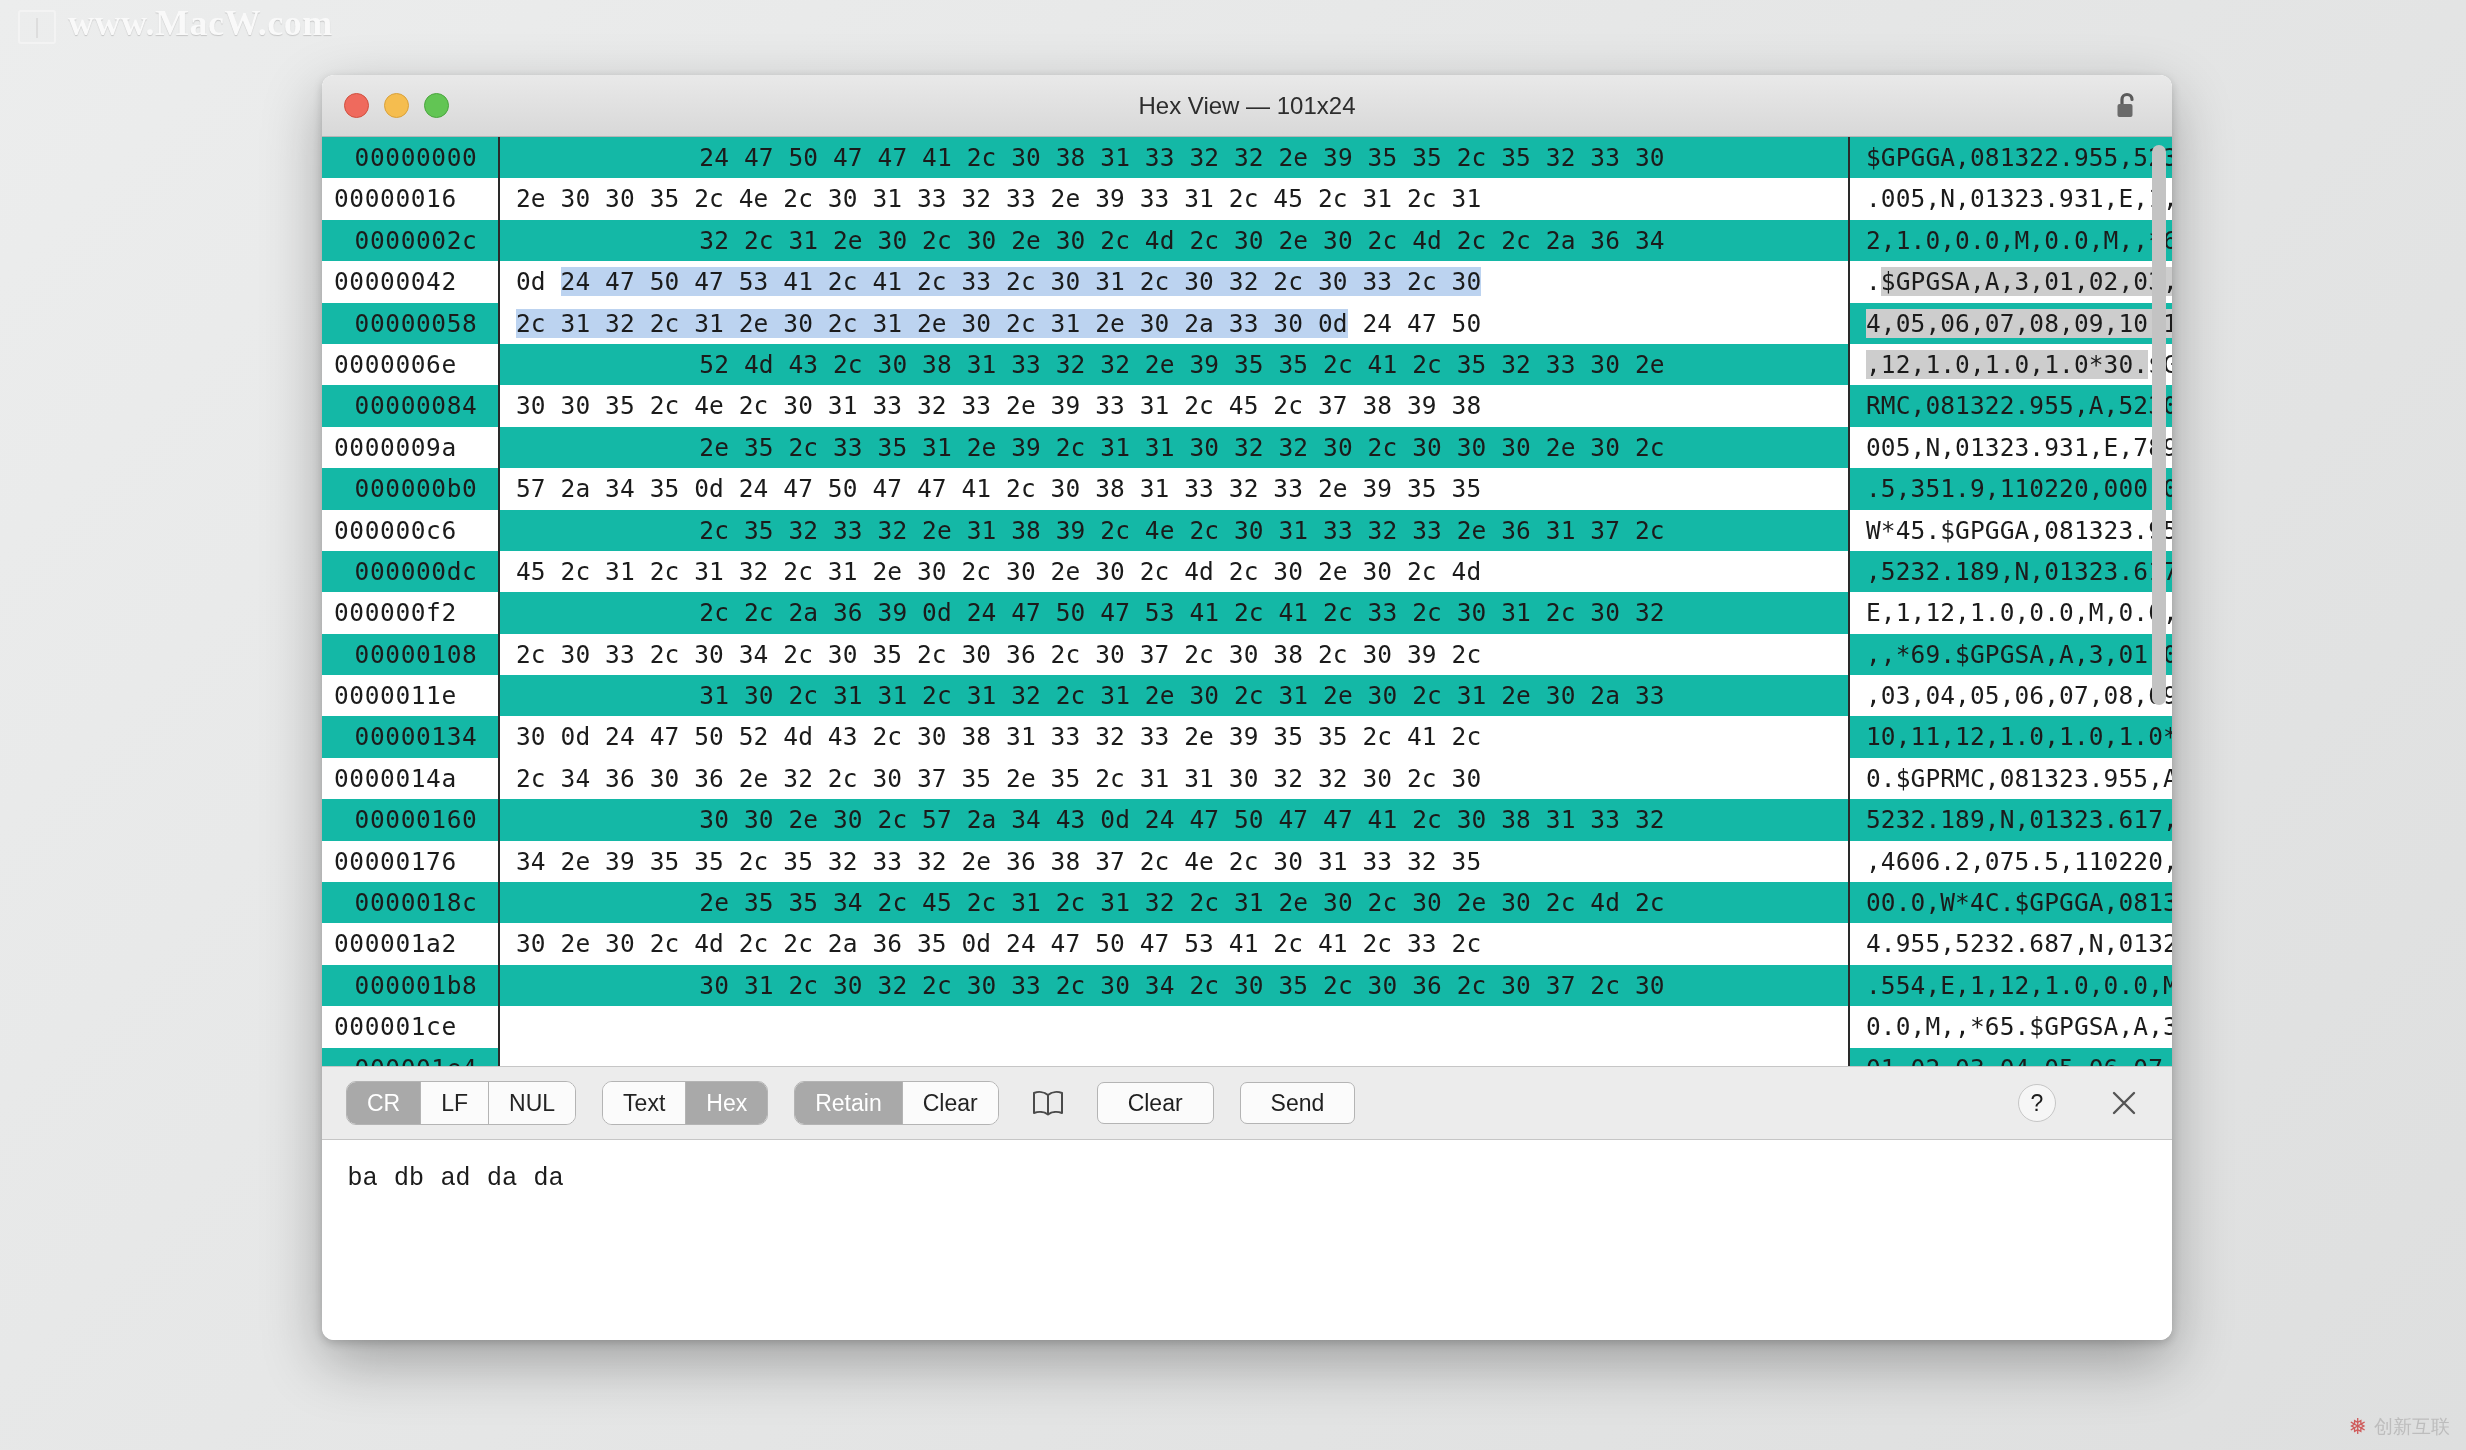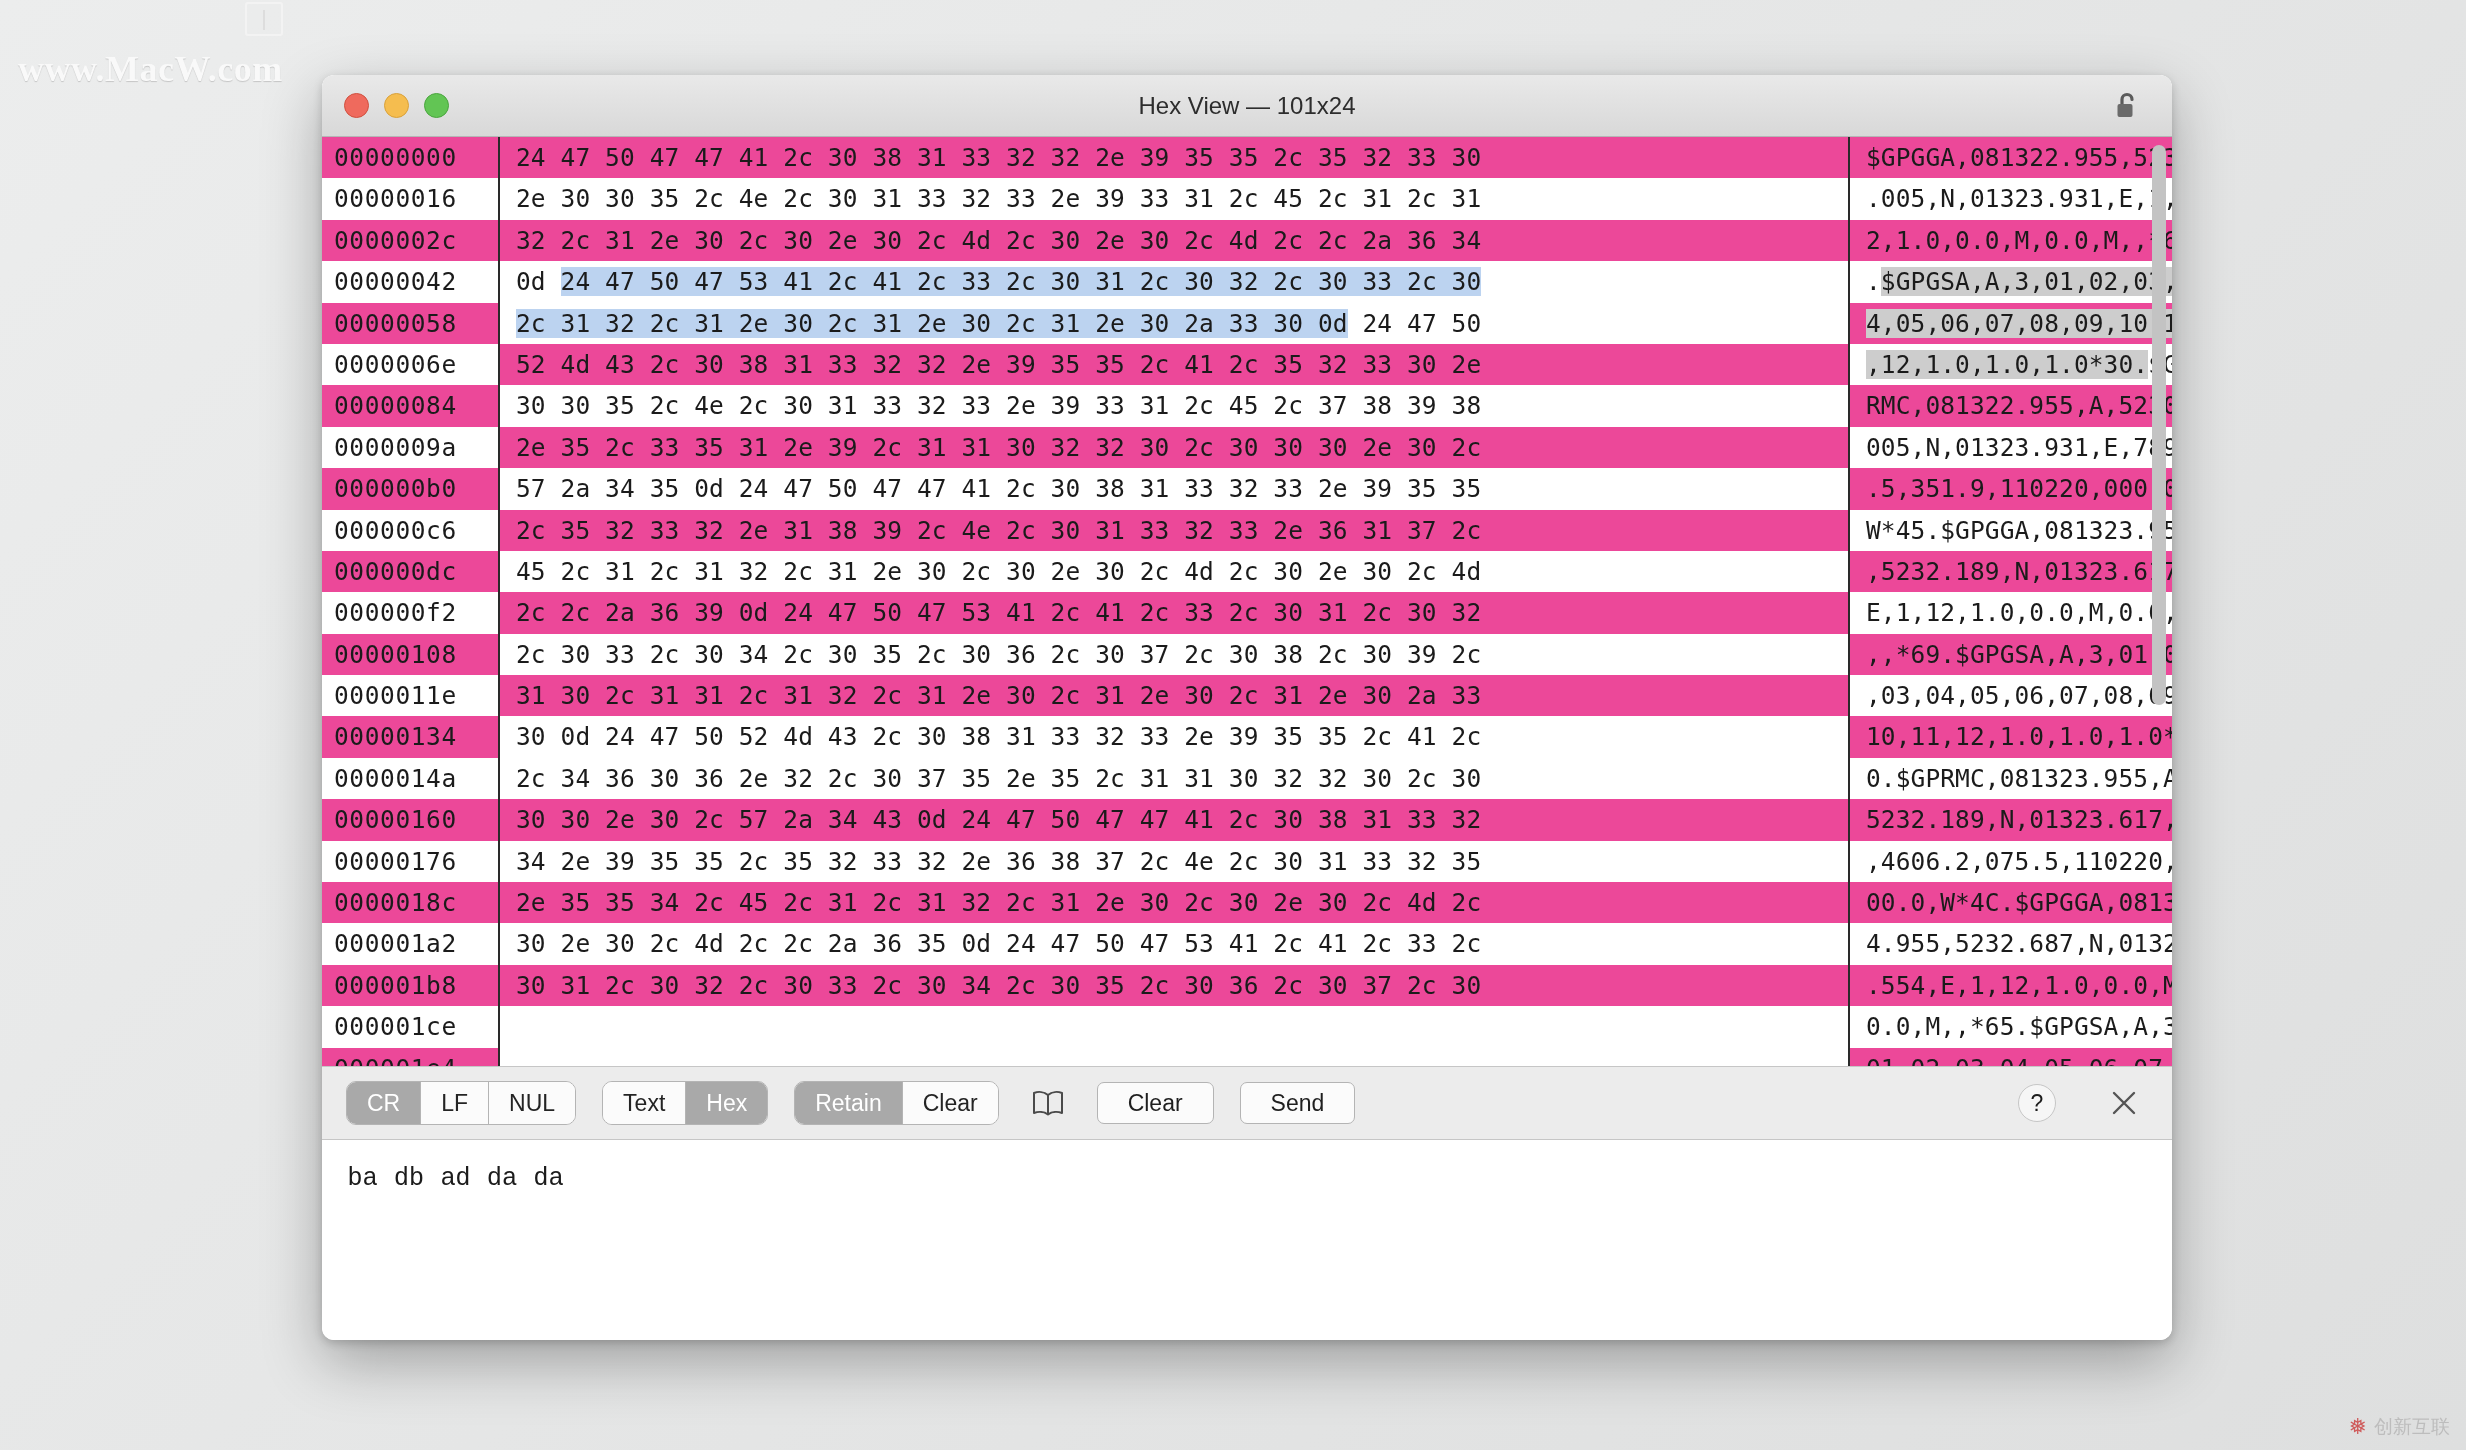--- a/index.html
+++ b/index.html
@@ -24,7 +24,6 @@
     align-items: flex-end;
     gap: 12px;
     opacity: 0.92;
-    flex-direction: column;
   }
   .wm-topleft .wm-glyph {
     width: 38px;

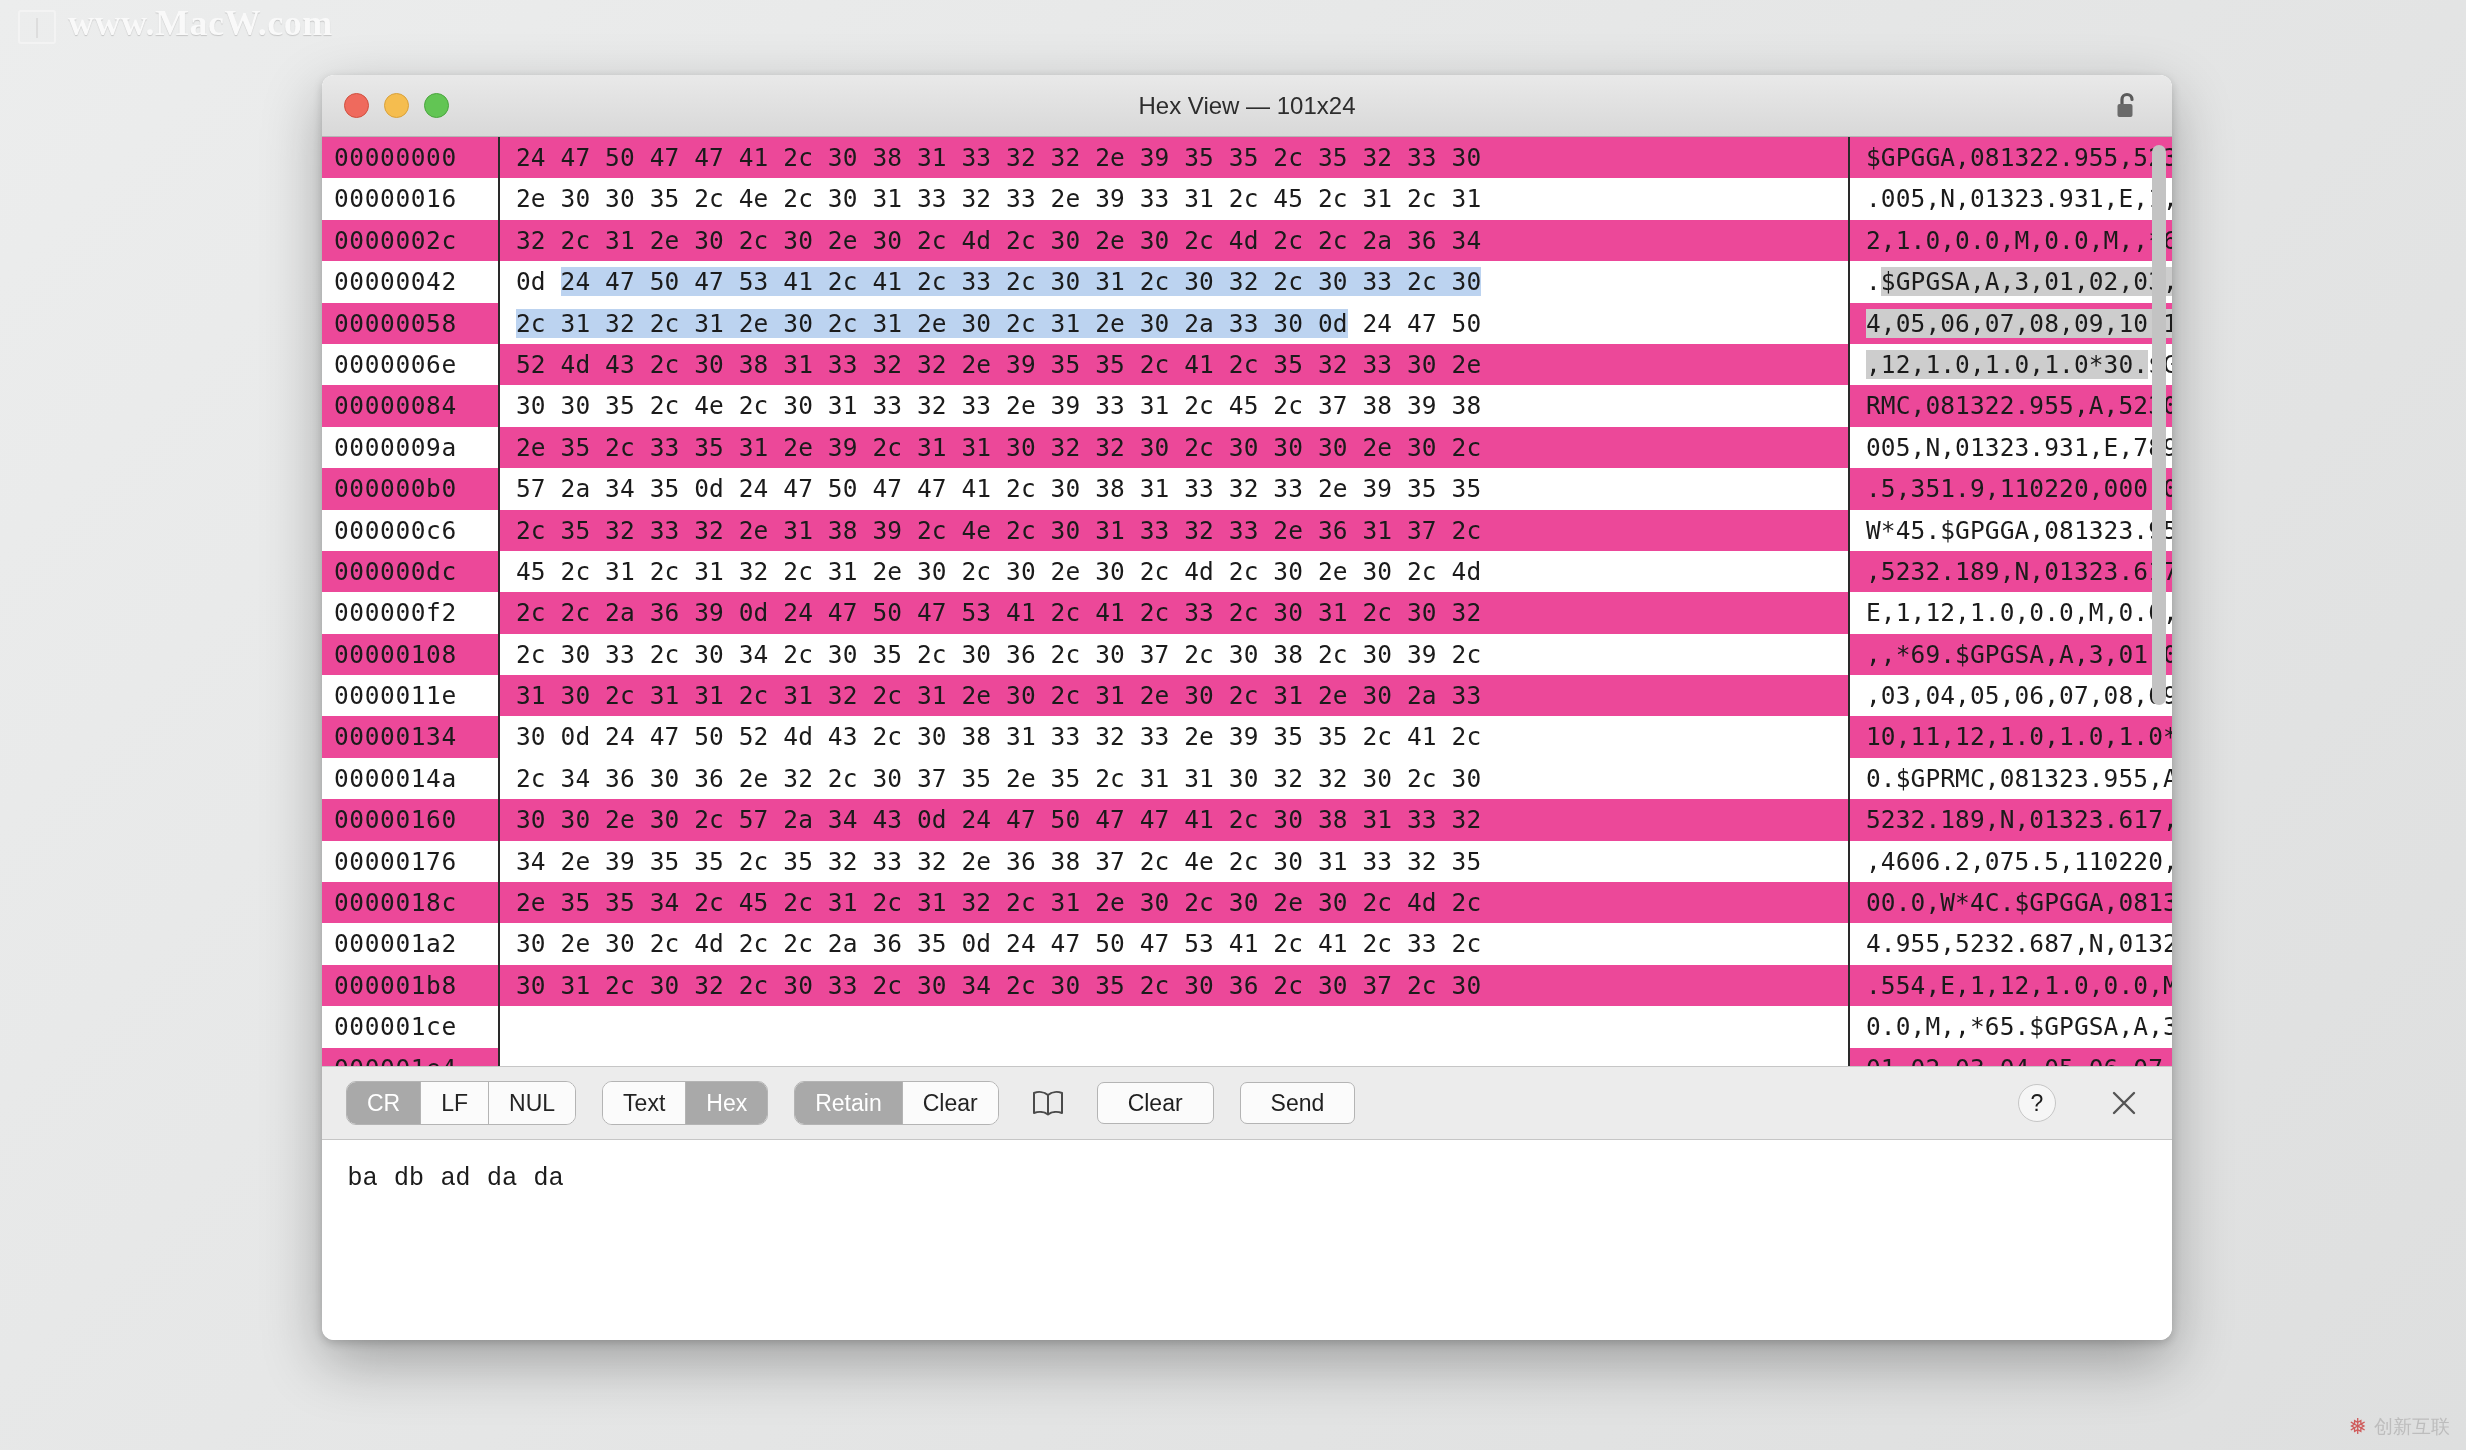--- a/index.html
+++ b/index.html
@@ -175,7 +175,7 @@
     white-space: pre;
     box-sizing: border-box;
   }
-  .row.odd { background: #ec4899; }
+  .row.odd { background: #14b8a6; text-align: center; }
   .row.even { background: #ffffff; }
 
   .col-offsets .row { padding-left: 12px; letter-spacing: 0.6px; }

